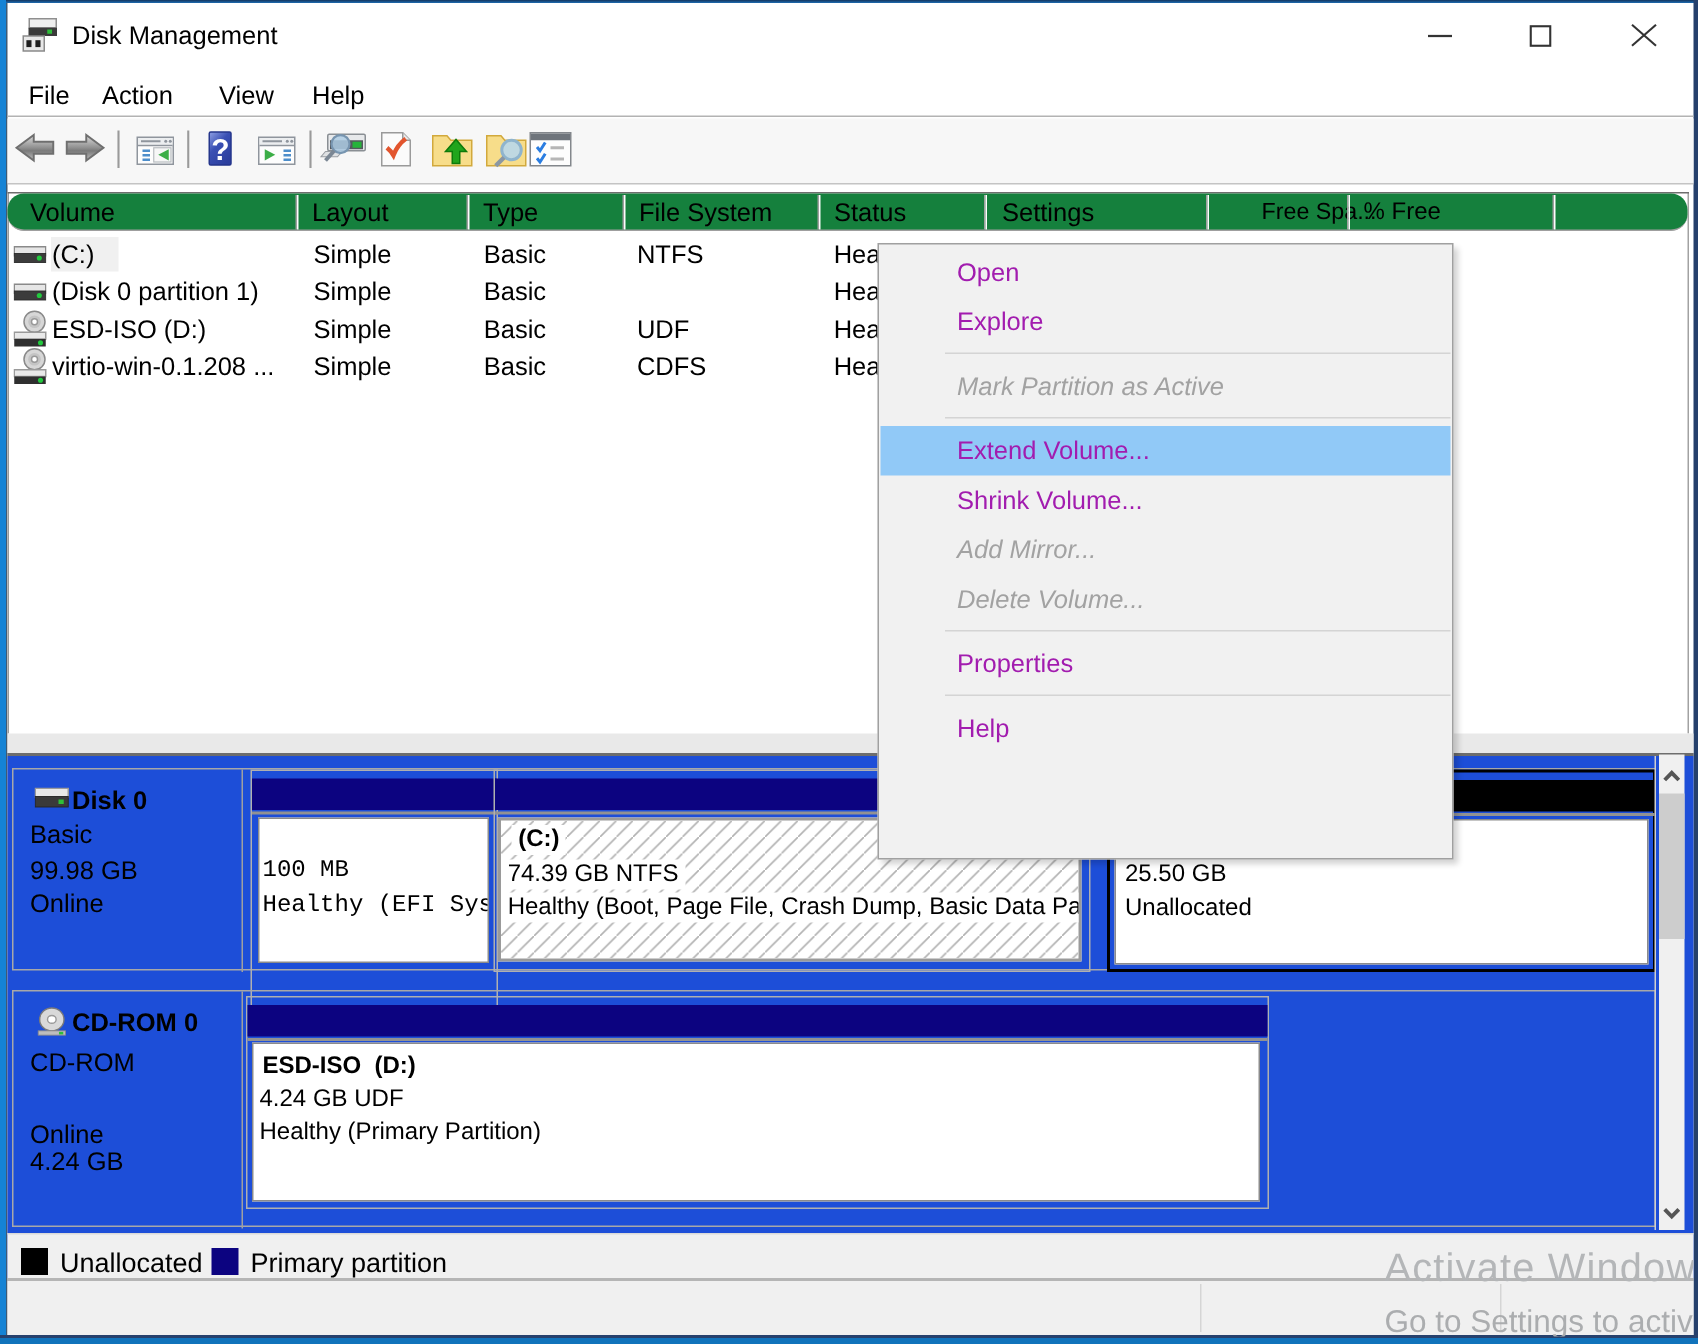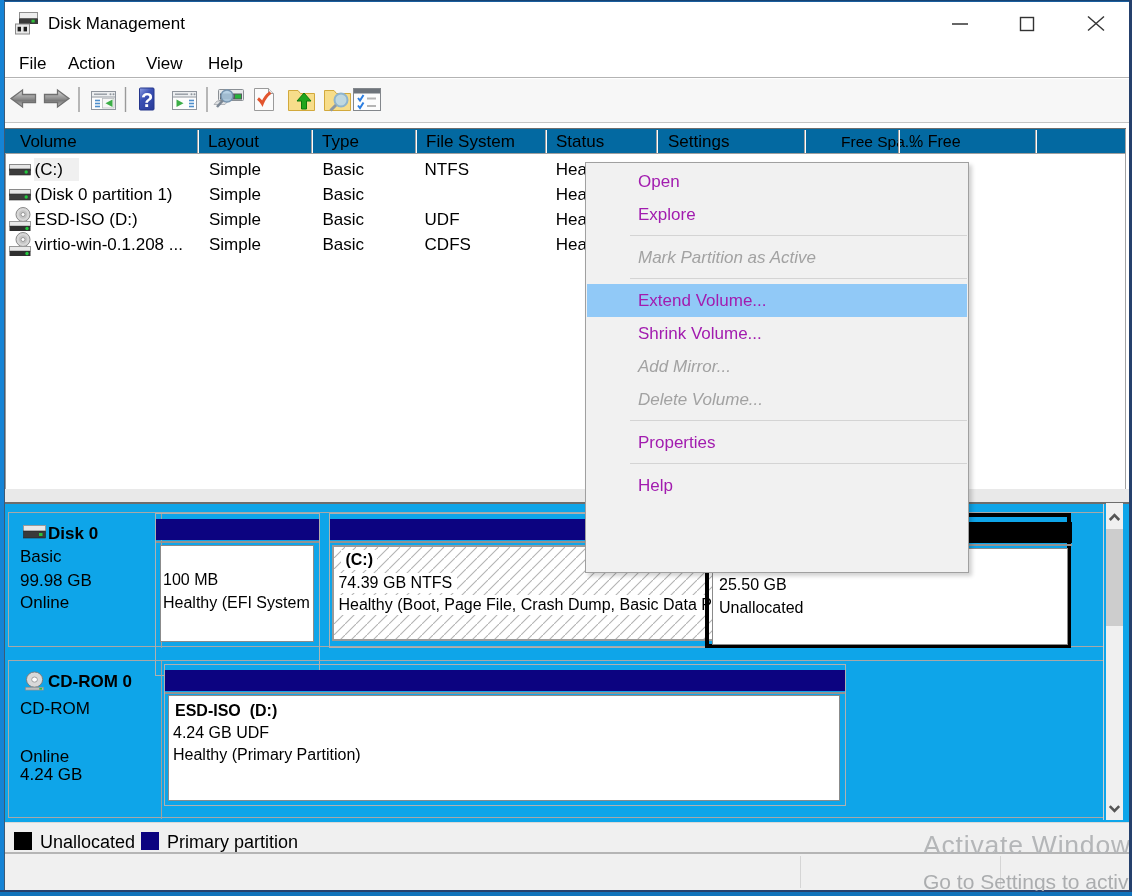--- a/index.html
+++ b/index.html
@@ -141,7 +141,7 @@
 <div class="abs" style="left:5px;top:128px;width:1121px;height:361px;background:#fff;border-left:1px solid #9a9a9a;border-right:1px solid #a2a2a2;"></div>
 <div class="abs" style="left:5px;top:128px;width:1121px;height:1px;background:#6e6e6e;"></div>
 
-<div class="abs" id="lvheader" style="left:5px;top:129px;width:1120px;height:25px;background:#0369a1;border-bottom:1px solid #9f9f9f;">
+<div class="abs" id="lvheader" style="left:5px;top:129px;width:1120px;height:25px;background:#15803d;border-bottom:1px solid #9f9f9f;border-radius:11px;">
   <div class="abs t15" style="left:15px;top:4px;">Volume</div>
   <div class="abs t15" style="left:203px;top:4px;">Layout</div>
   <div class="abs t15" style="left:317px;top:4px;">Type</div>

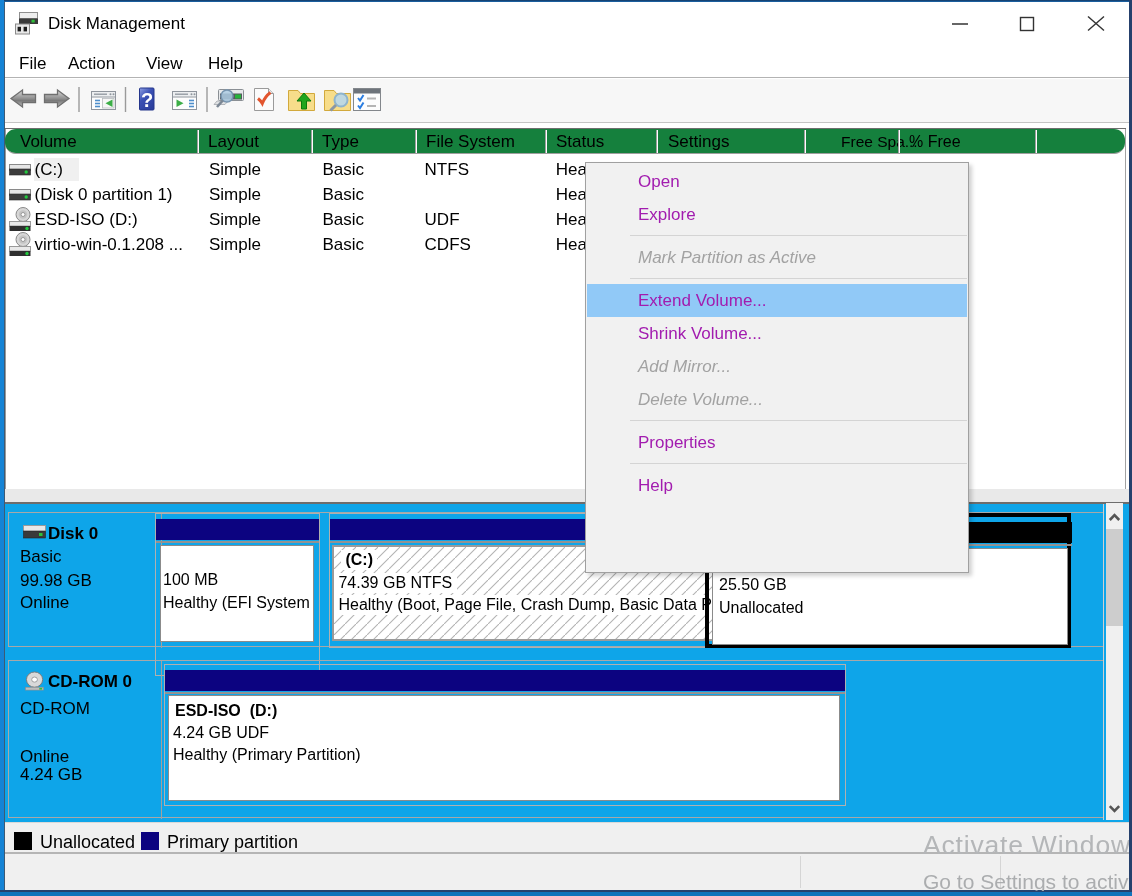--- a/index.html
+++ b/index.html
@@ -224,7 +224,7 @@
 <div class="abs" style="left:5px;top:489px;width:1124px;height:13px;background:#e9e9e9;"></div>
 <div class="abs" style="left:5px;top:502px;width:1124px;height:2px;background:#6d6d6d;"></div>
 
-<div class="abs" id="bottompane" style="left:5px;top:504px;width:1124px;height:348px;background:#0ea5e9;">
+<div class="abs" id="bottompane" style="left:5px;top:504px;width:1124px;height:348px;background:#1d4ed8;">
 
   <div class="abs" style="left:3px;top:8px;width:1096px;height:135px;border:1px solid #a8a8a8;">
     <div class="abs" style="left:0;top:0;width:153px;height:135px;border-right:1px solid #a0a0a0;">

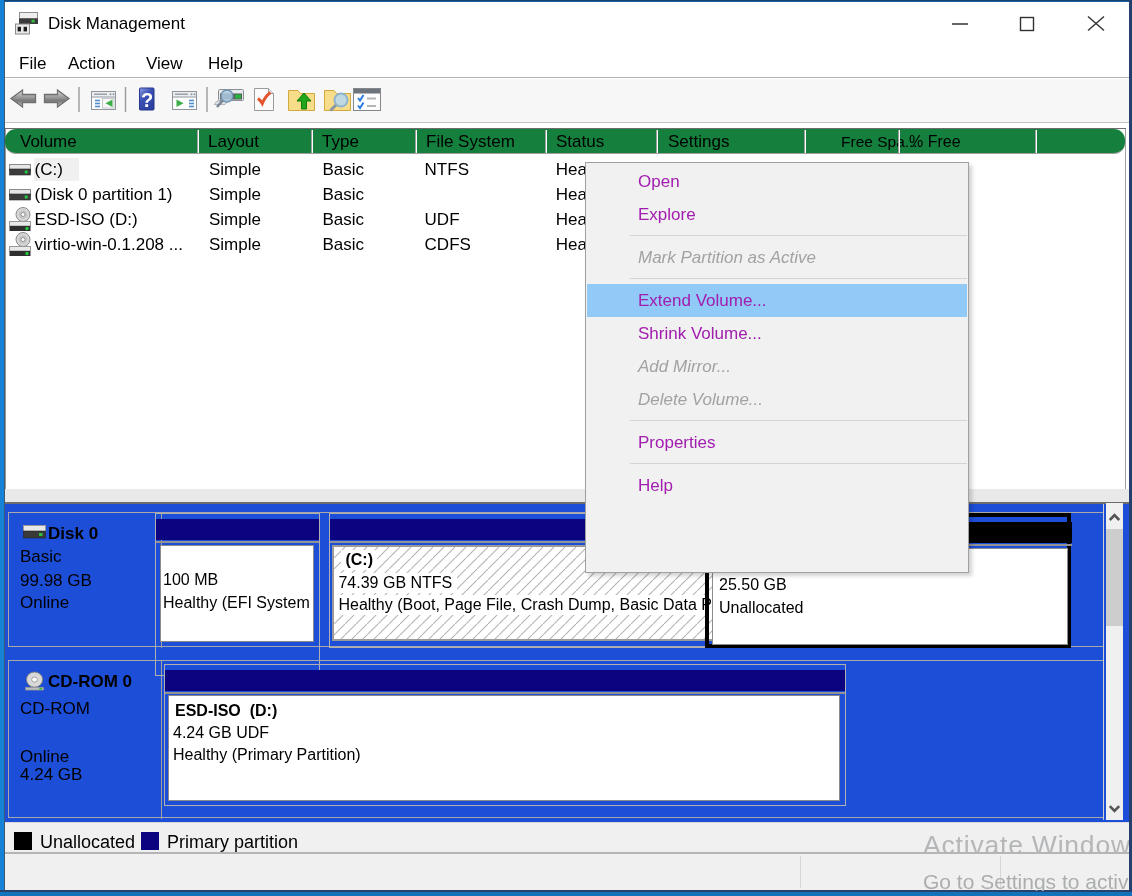--- a/index.html
+++ b/index.html
@@ -239,7 +239,7 @@
       <div class="abs t15" style="left:11px;top:81px;">Online</div>
     </div>
 
-    <div class="abs" style="left:146px;top:0;width:165px;height:163px;border:1px solid #b0b0b0;">
+    <div class="abs" style="left:158px;top:0;width:165px;height:163px;border:1px solid #b0b0b0;font-family:Liberation Mono, monospace;">
       <div class="abs" style="left:0;top:5px;width:163px;height:21px;background:#0c0380;"></div>
       <div class="abs" style="left:0;top:27px;width:163px;height:2px;background:#929292;"></div>
       <div class="abs" style="left:4px;top:31px;width:154px;height:97px;border:1px solid #8b8b8b;background:#fff;overflow:hidden;">

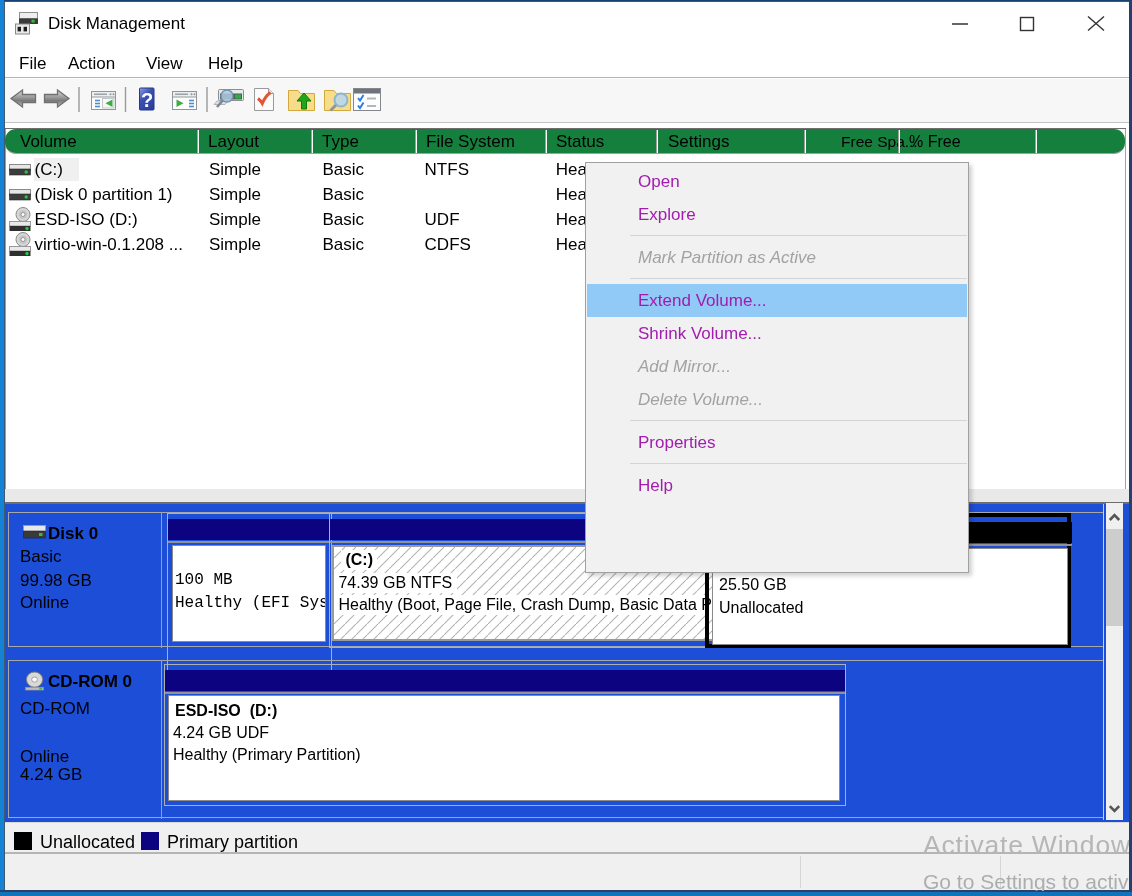--- a/index.html
+++ b/index.html
@@ -266,7 +266,7 @@
       </div>
     </div>
 
-    <div class="abs" style="left:696px;top:0;width:366px;height:135px;border:4px solid #000000;">
+    <div class="abs" style="left:729px;top:0;width:366px;height:135px;border:2px solid #000000;">
       <div class="abs" style="left:0;top:5px;width:363px;height:21px;background:#000;"></div>
       <div class="abs" style="left:0;top:27px;width:363px;height:2px;background:#929292;"></div>
       <div class="abs" style="left:3px;top:31px;width:356px;height:97px;border:1px solid #8b8b8b;background:#fff;overflow:hidden;">

